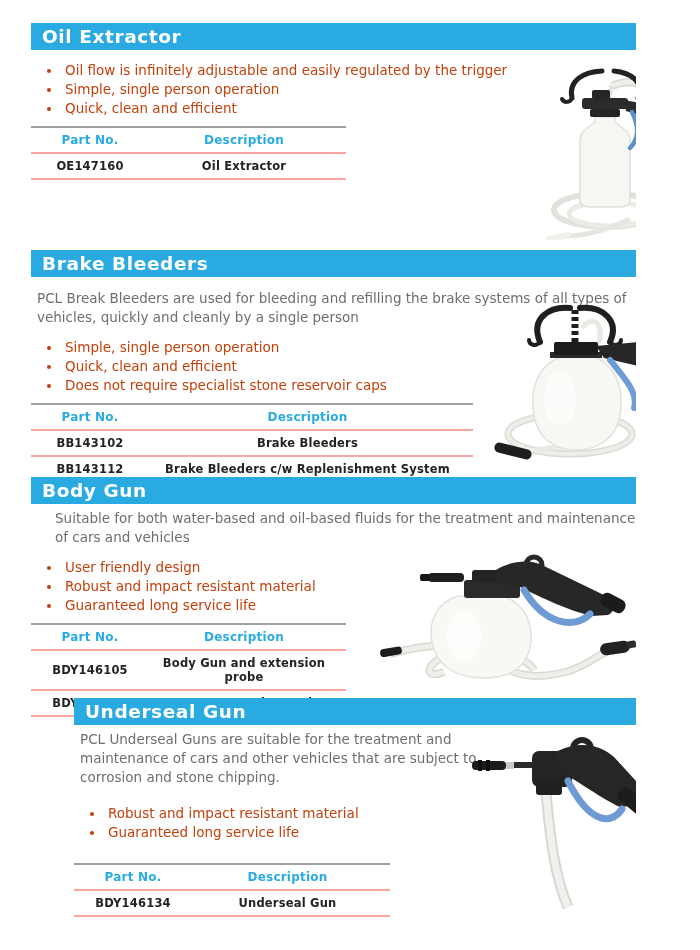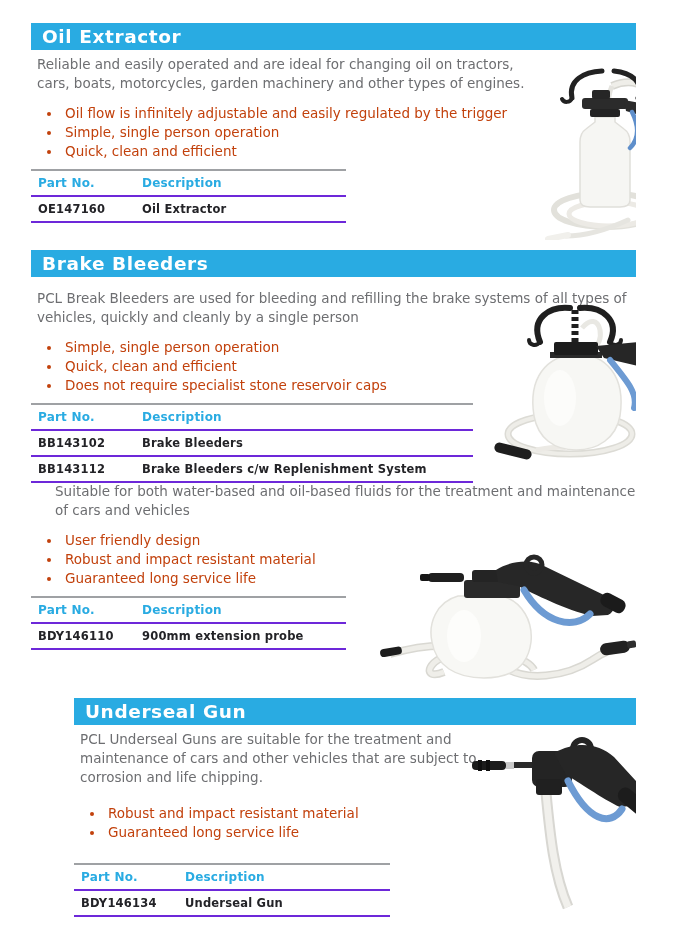--- a/index.html
+++ b/index.html
@@ -43,7 +43,6 @@
     <div class="bar">
       <span>Oil Extractor</span>
     </div>
-    <div class="para pw1">Reliable and easily operated and are ideal for changing oil on tractors, cars, boats, motorcycles, garden machinery and other types of engines.</div>
     <ul class="bullets bw1">
       <li>Oil flow is infinitely adjustable and easily regulated by the trigger</li>
       <li>Simple, single person operation</li>

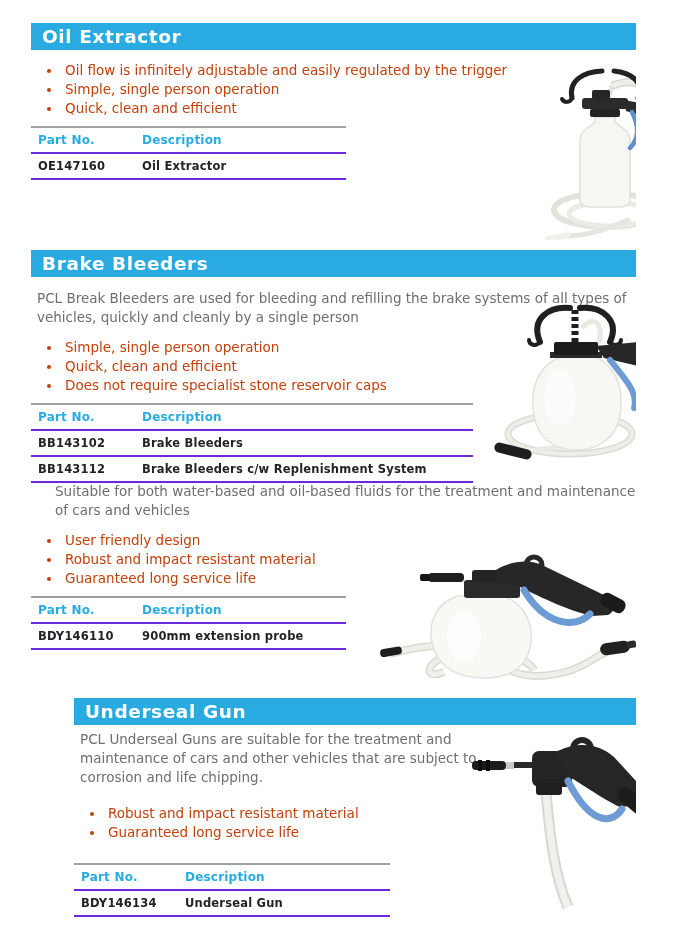--- a/index.html
+++ b/index.html
@@ -27,7 +27,7 @@
   .w1{width:315px;} .w2{width:442px;} .w3{width:315px;} .w4{width:316px;}
   .trow{
     display:grid;grid-template-columns:104px 1fr;align-items:center;
-    border-bottom:2px solid #6d28d9;padding:5px 0 5px 7px;
+    border-bottom:2px solid #fca5a5;padding:5px 0 5px 7px;text-align:center;
   }
   .th{color:#29abe2;font-weight:bold;font-size:12px;letter-spacing:0.2px;}
   .td{color:#232327;font-weight:bold;font-size:11.5px;letter-spacing:0.2px;}

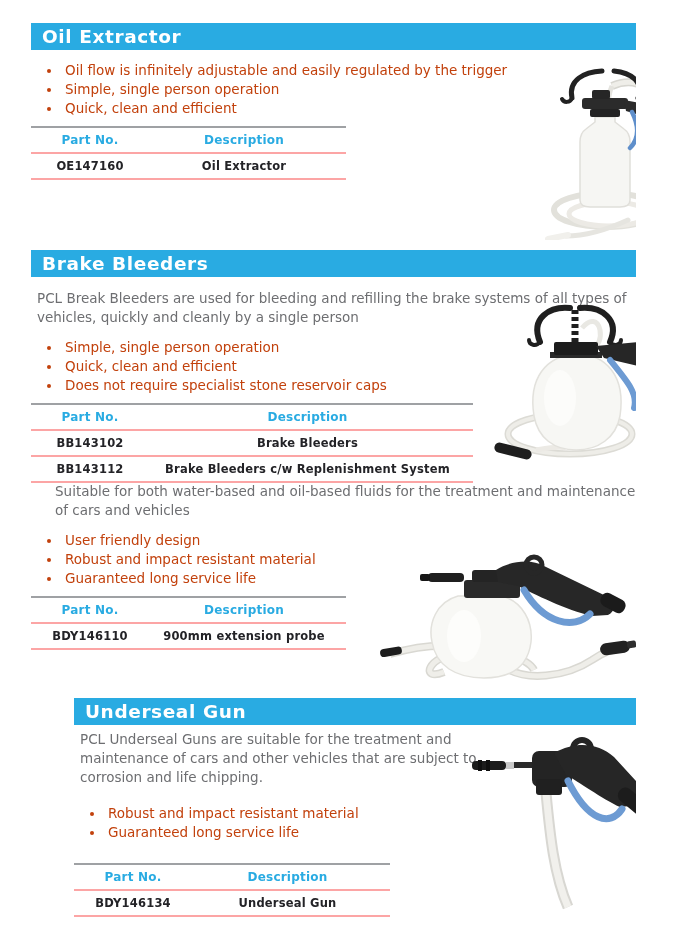--- a/index.html
+++ b/index.html
@@ -87,6 +87,9 @@
   </div>
 
   <div class="sec" style="top:477px;">
+    <div class="bar">
+      <span>Body Gun</span>
+    </div>
     <div class="para pw3">Suitable for both water-based and oil-based fluids for the treatment and maintenance of cars and vehicles</div>
     <ul class="bullets">
       <li>User friendly design</li>

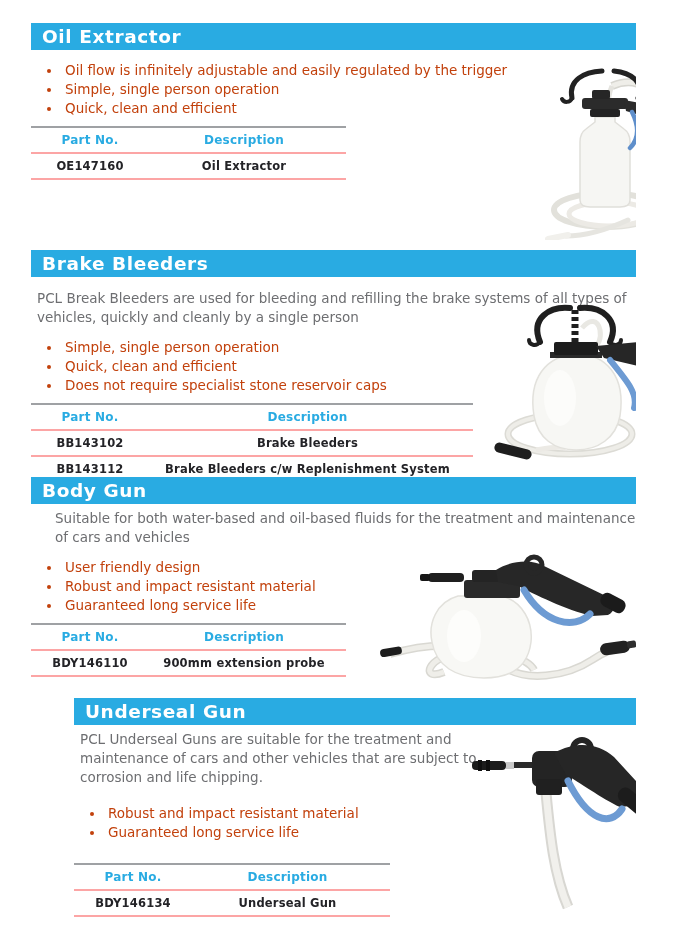--- a/index.html
+++ b/index.html
@@ -102,6 +102,10 @@
         <div class="th">Description</div>
       </div>
       <div class="trow">
+        <div class="td">BDY146105</div>
+        <div class="td">Body Gun and extension probe</div>
+      </div>
+      <div class="trow">
         <div class="td">BDY146110</div>
         <div class="td">900mm extension probe</div>
       </div>

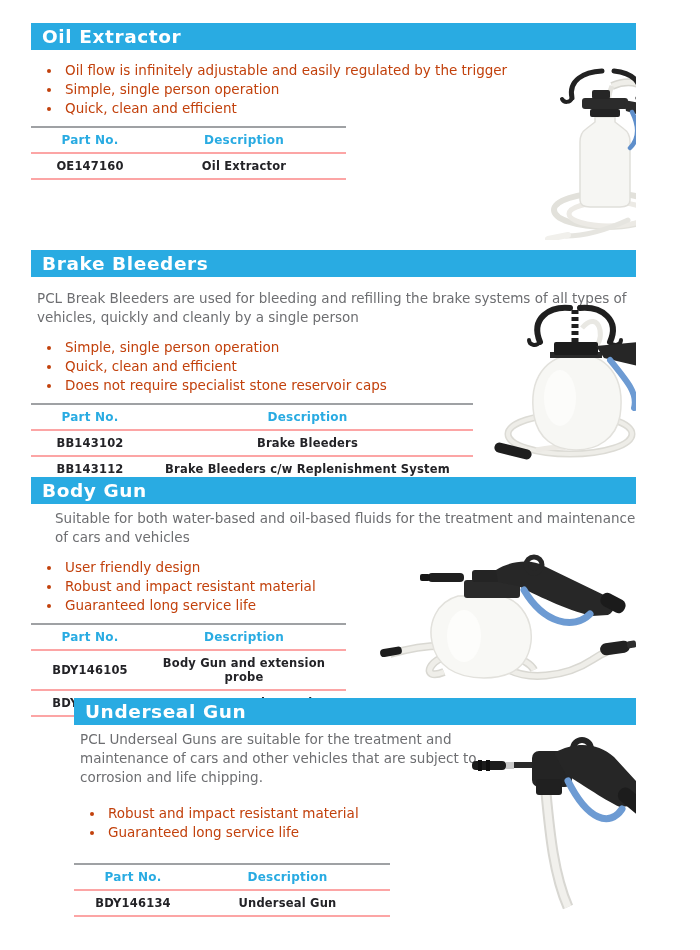--- a/index.html
+++ b/index.html
@@ -116,7 +116,7 @@
     <div class="bar">
       <span>Underseal Gun</span>
     </div>
-    <div class="para pw4">PCL Underseal Guns are suitable for the treatment and maintenance of cars and other vehicles that are subject to corrosion and life chipping.</div>
+    <div class="para pw4">PCL Underseal Guns are suitable for the treatment and maintenance of cars and other vehicles that are subject to corrosion and stone chipping.</div>
     <ul class="bullets" style="margin-top:17px;">
       <li>Robust and impact resistant material</li>
       <li>Guaranteed long service life</li>

